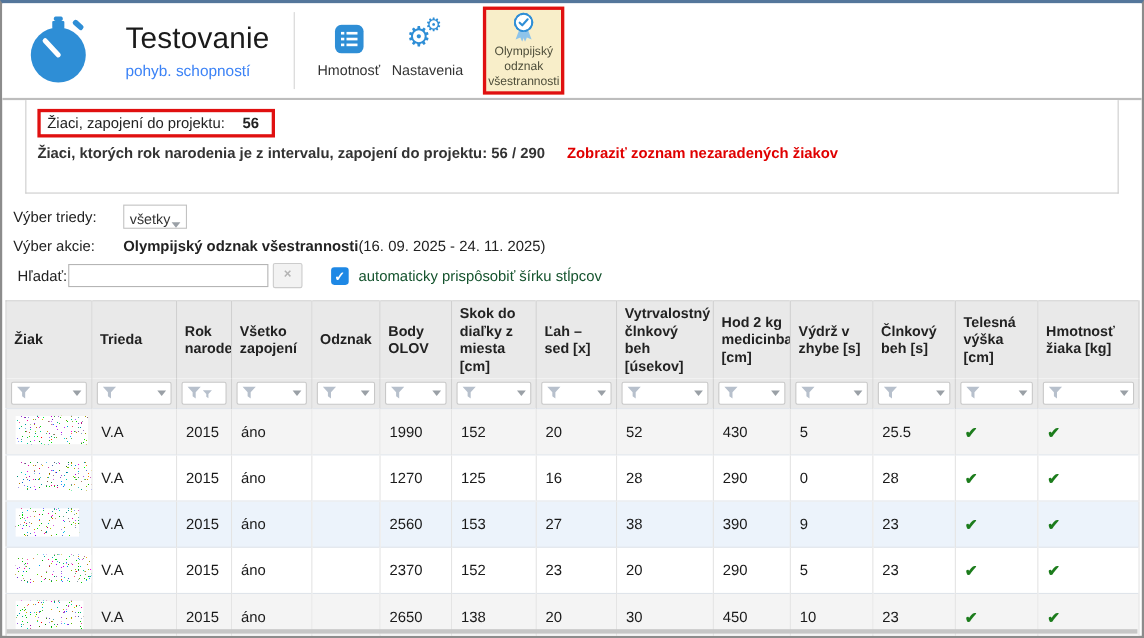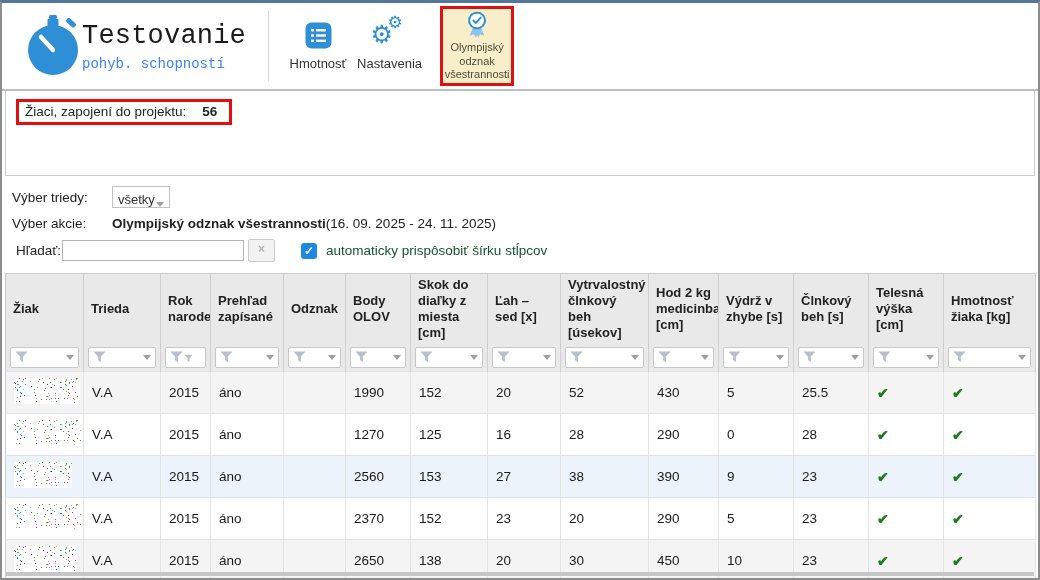--- a/index.html
+++ b/index.html
@@ -8,7 +8,7 @@
 
   
   .toolbar{height:86px;border-bottom:2px solid #bdbdbd;display:flex;align-items:center;padding-left:22px;background:#fff;}
-  .brand{display:flex;align-items:center;gap:0;font-family:Liberation Mono, monospace;}
+  .brand{display:flex;align-items:center;gap:32px;}
   .titles .app-title{font-size:27px;color:#1a1a1a;letter-spacing:.2px;}
   .titles .app-sub{font-size:14px;color:#3b82f6;margin-top:5px;}
   .vdiv{width:1px;background:#d5d5d5;height:70px;margin:0 18px 0 22px;}

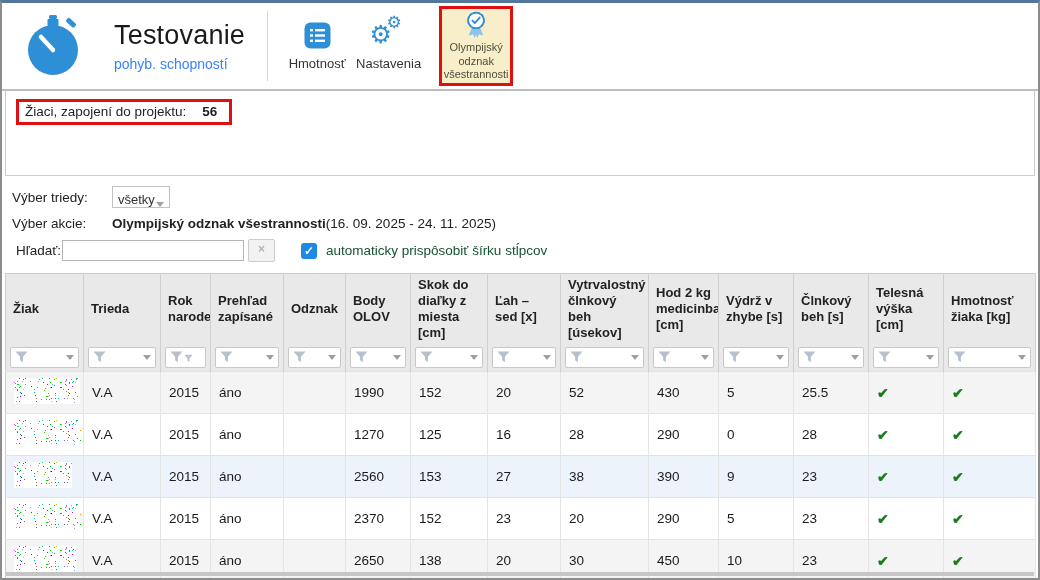--- a/index.html
+++ b/index.html
@@ -21,7 +21,7 @@
   .badge-btn .nav-label{font-size:11px;line-height:1.2;color:#4e4e3a;text-align:center;}
 
   
-  .info{position:relative;margin:0 3px;height:85px;box-sizing:border-box;border-left:1px solid #ccc;border-right:1px solid #ccc;border-bottom:1px solid #ccc;padding:8px 10px;background:#fff;}
+  .info{position:relative;margin:0 21px;height:85px;box-sizing:border-box;border-left:1px solid #ccc;border-right:1px solid #ccc;border-bottom:1px solid #ccc;padding:8px 10px;background:#fff;}
   .red-box{display:inline-block;border:3px solid #e01010;padding:2px 12px 3px 6px;font-size:13.5px;color:#222;background:#fff;}
   .red-box .cnt{font-weight:bold;margin-left:16px;}
   .info-line2{margin-top:7px;font-size:13.5px;color:#333;}

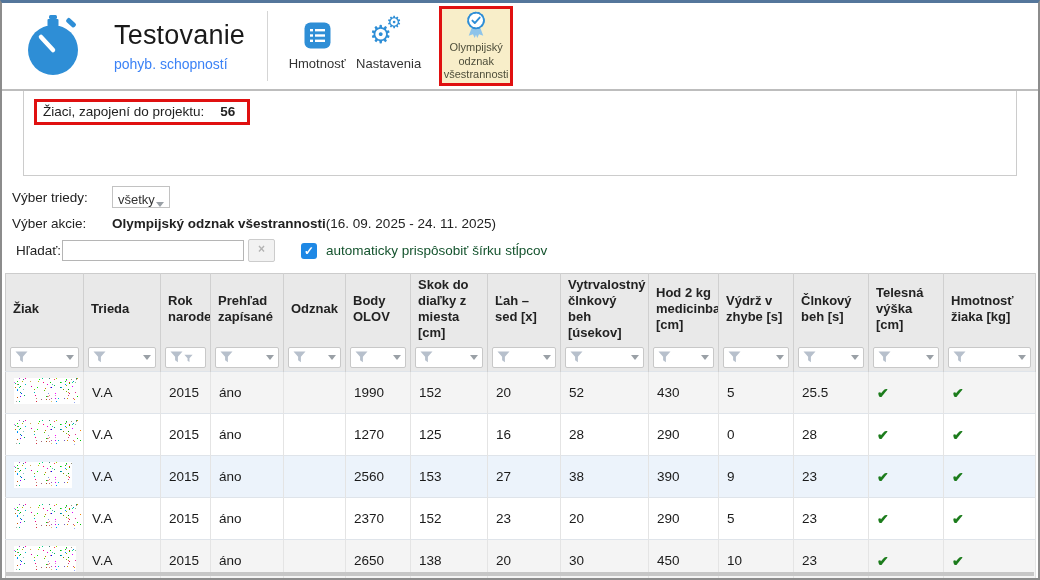--- a/index.html
+++ b/index.html
@@ -127,6 +127,9 @@
   <section class="info">
     <div class="red-box">
       <span>Žiaci, zapojení do projektu:</span><span class="cnt">56</span>
+    </div>
+    <div class="info-line2">
+      <span class="bold">Žiaci, ktorých rok narodenia je z intervalu, zapojení do projektu: 56 / 290</span><a>Zobraziť zoznam nezaradených žiakov</a>
     </div>
   </section>
 

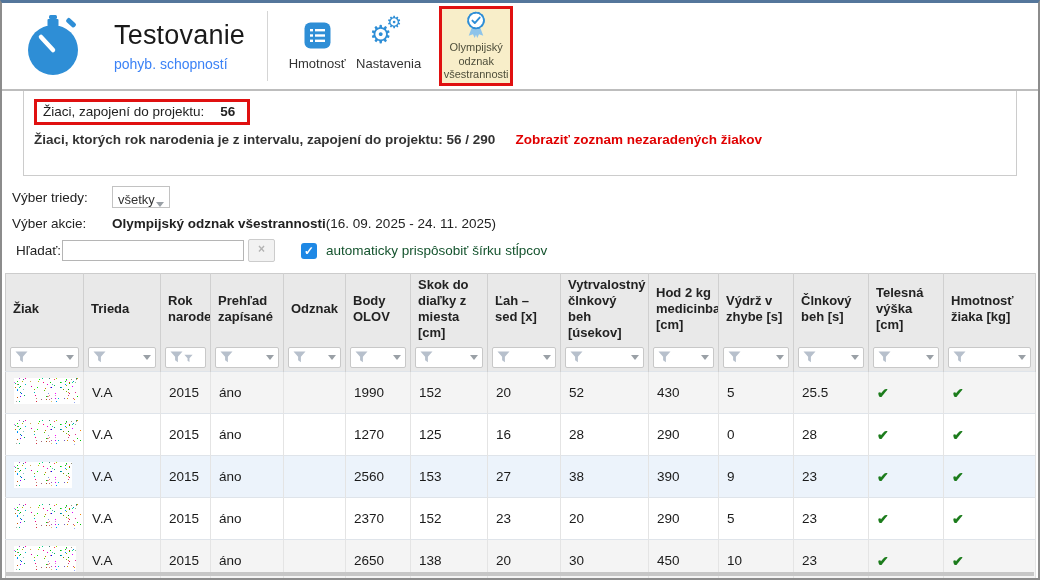--- a/index.html
+++ b/index.html
@@ -178,7 +178,7 @@
             <th class="hlabel">Žiak</th>
             <th class="hlabel">Trieda</th>
             <th class="hlabel">Rok narodenia</th>
-            <th class="hlabel">Prehľad zapísané</th>
+            <th class="hlabel">Všetko zapojení</th>
             <th class="hlabel">Odznak</th>
             <th class="hlabel">Body OLOV</th>
             <th class="hlabel">Skok do diaľky z miesta [cm]</th>

